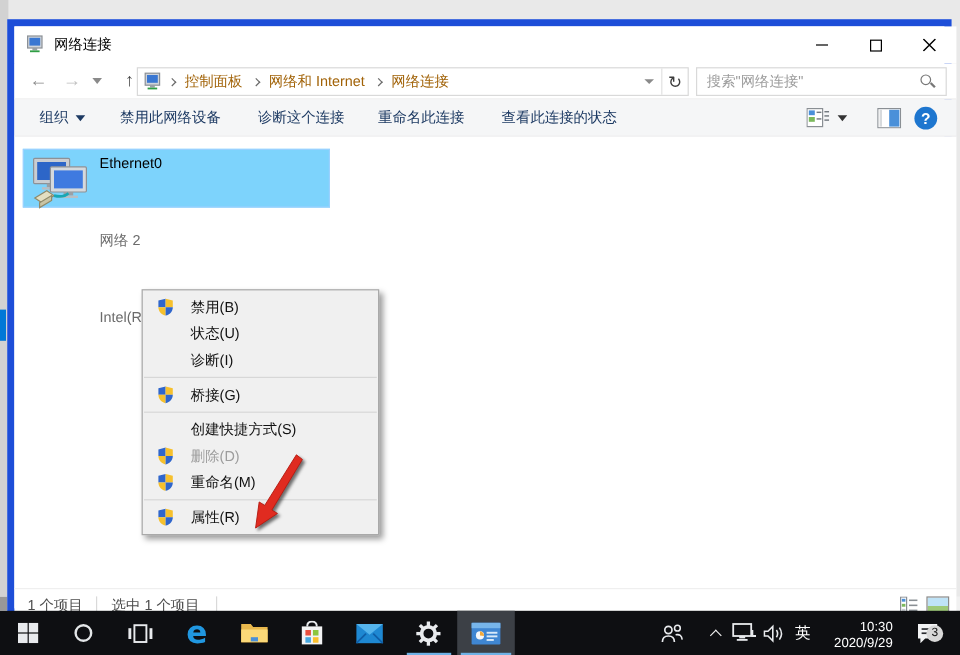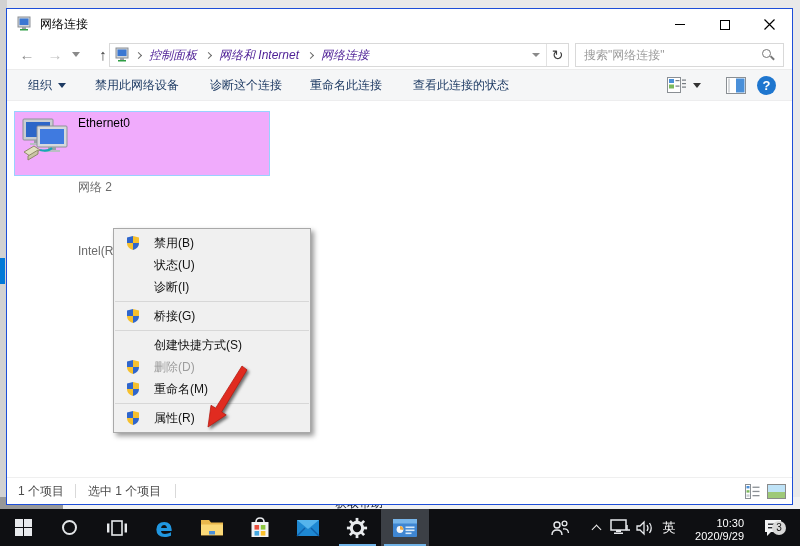--- a/index.html
+++ b/index.html
@@ -20,8 +20,8 @@
 
   
   #window {
-    left:6px; top:8px; width:787px; height:497px;
-    background:#fff; border:1px solid #1d4ed8;
+    left:6px; top:16px; width:787px; height:497px;
+    background:#fff; border:6px solid #1d4ed8;
   }
   
   #titlebar { left:0; top:0; width:785px; height:31px; background:#fff; }

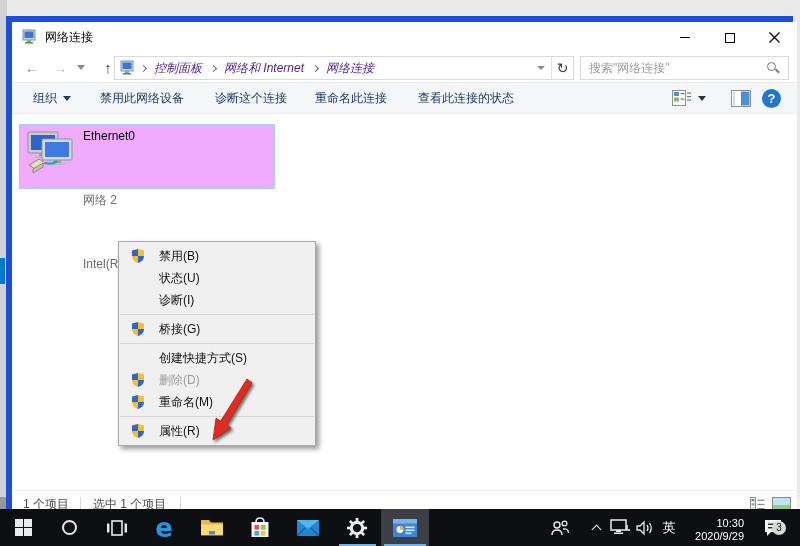--- a/index.html
+++ b/index.html
@@ -42,7 +42,7 @@
   .tri-down { width:0; height:0; border-left:4px solid transparent; border-right:4px solid transparent; border-top:5px solid #8a8a8a; }
   #addressbar { left:102px; top:3px; width:460px; height:24px; border:1px solid #d9d9d9; background:#fff; display:flex; align-items:center; }
   #addr-icon { width:16px; height:16px; margin-left:5px; }
-  .crumb { padding:0 4px; color:#4c1d95; white-space:nowrap;font-style:italic; }
+  .crumb { padding:0 4px; color:#a16207; white-space:nowrap; }
   .crumb-sep { width:14px; height:22px; display:flex; align-items:center; justify-content:center; }
   .chev-right { width:5px; height:5px; border-right:1px solid #6a6a6a; border-top:1px solid #6a6a6a; transform:rotate(45deg); }
   #addr-spacer { flex:1; }

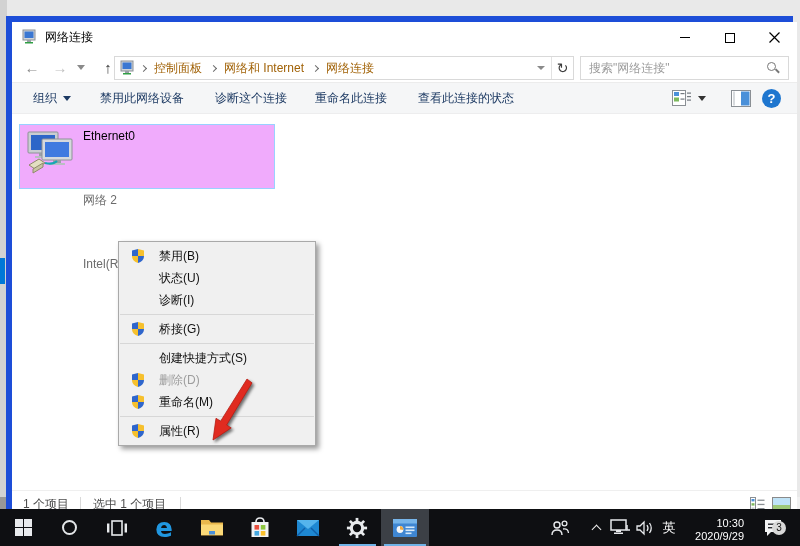--- a/index.html
+++ b/index.html
@@ -66,7 +66,7 @@
 
   
   #content { left:0; top:92px; width:785px; height:376px; background:#fff; }
-  #conn-item { left:7px; top:10px; width:256px; height:65px; background:#f0abfc; border:1px solid #99d1ff; }
+  #conn-item { left:7px; top:10px; width:256px; height:49px; background:#7dd3fc; border:1px solid #99d1ff; }
   #conn-icon { left:5px; top:4px; }
   #conn-text { left:63px; top:3px; line-height:16px; }
   #conn-text .l1 { color:#000; }

